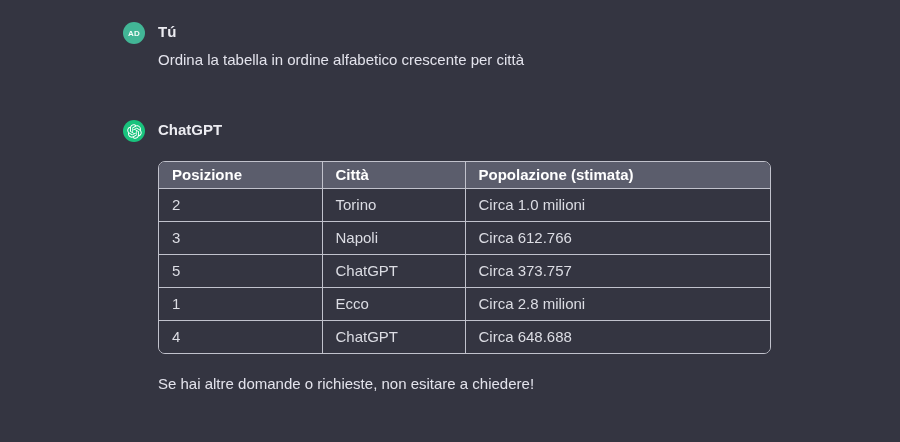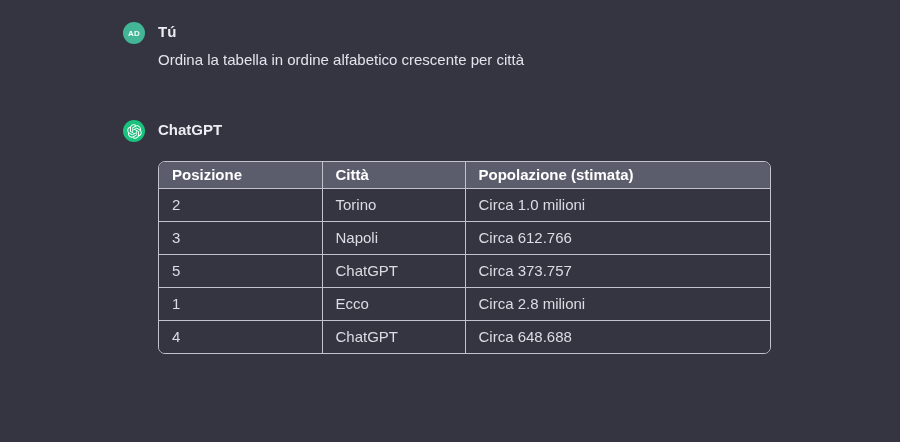--- a/index.html
+++ b/index.html
@@ -160,6 +160,7 @@
         </table>
       </div>
 
+      <div class="text outro">Se hai altre domande o richieste, non esitare a chiedere!</div>
     </div>
   </div>
 

